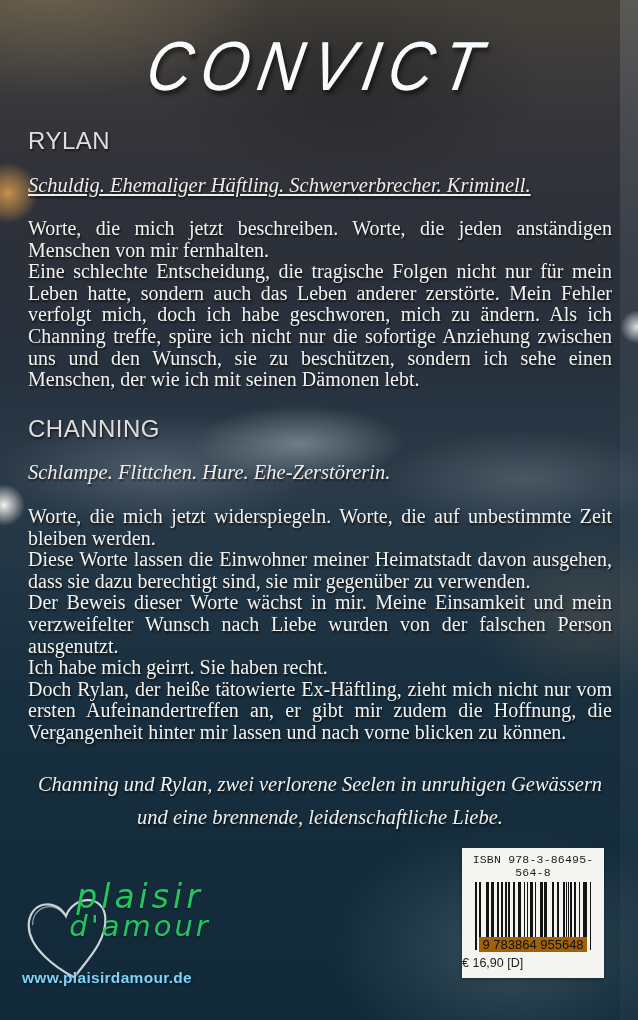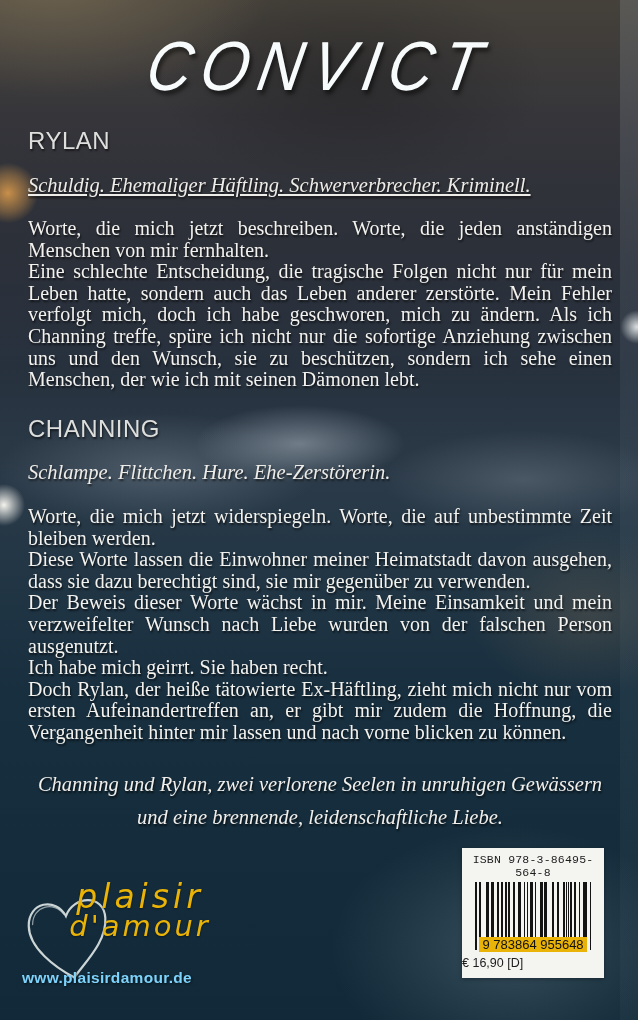--- a/index.html
+++ b/index.html
@@ -91,7 +91,7 @@
   .pub-name {
     position:absolute; left:42px; top:4px; width:156px; text-align:center;
     font-family:"DejaVu Sans", sans-serif; font-style:italic;
-    color:#eab308; text-shadow:0 1px 2px rgba(0,0,0,0.4);
+    color:#22c55e; text-shadow:0 1px 2px rgba(0,0,0,0.4);
   }
   .pub-name .l1 { font-size:33px; letter-spacing:4px; line-height:34px; }
   .pub-name .l2 { font-size:29px; letter-spacing:3px; line-height:30px; margin-top:-3px; }

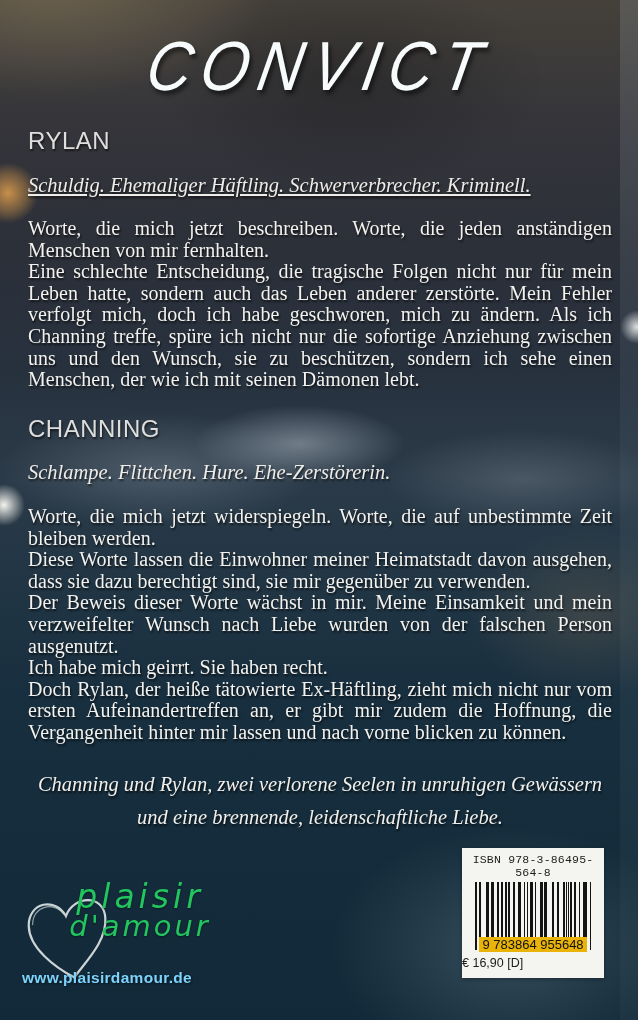--- a/index.html
+++ b/index.html
@@ -80,7 +80,7 @@
     margin-top:-13px; text-align:center;
     font-family:"Liberation Sans", sans-serif; font-size:13px; color:#111;
   }
-  .barcode-digits span { background:#eab308; padding:0 3px; }
+  .barcode-digits span { background:#a16207; padding:0 3px; }
   .isbn-price {
     margin-top:4px; padding-right:9px;
     font-family:"Liberation Sans", sans-serif; font-size:12.5px; color:#1c1c1c;

